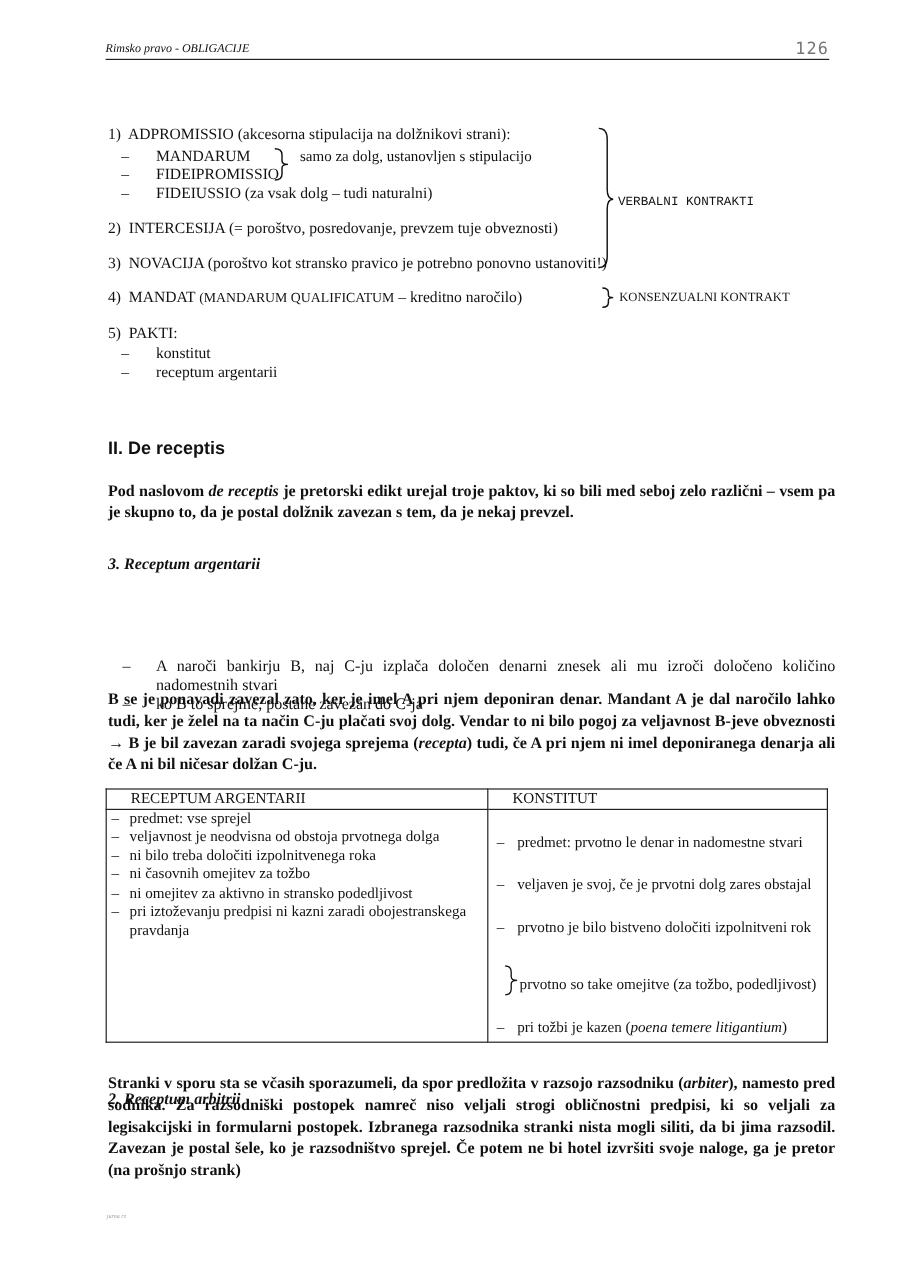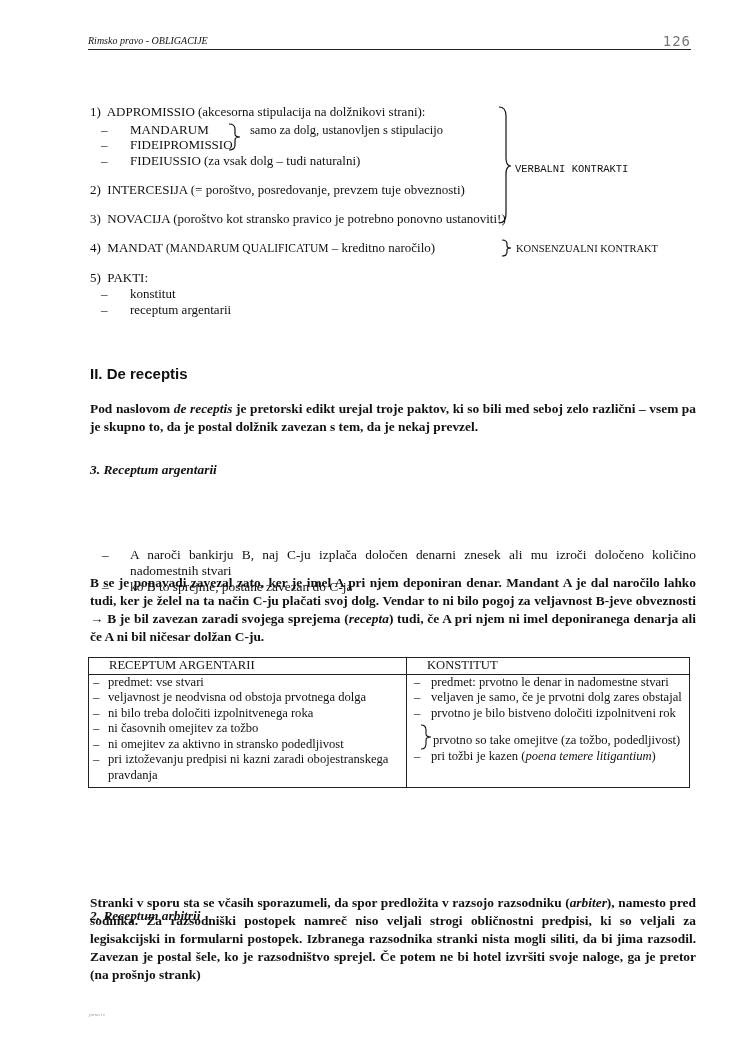--- a/index.html
+++ b/index.html
@@ -122,7 +122,7 @@
       <tr>
         <td>
           <ul class="cl">
-            <li>predmet: vse stvari</li>
+            <li>predmet: vse sprejel</li>
             <li>veljavnost je neodvisna od obstoja prvotnega dolga</li>
             <li>ni bilo treba določiti izpolnitvenega roka</li>
             <li>ni časovnih omejitev za tožbo</li>

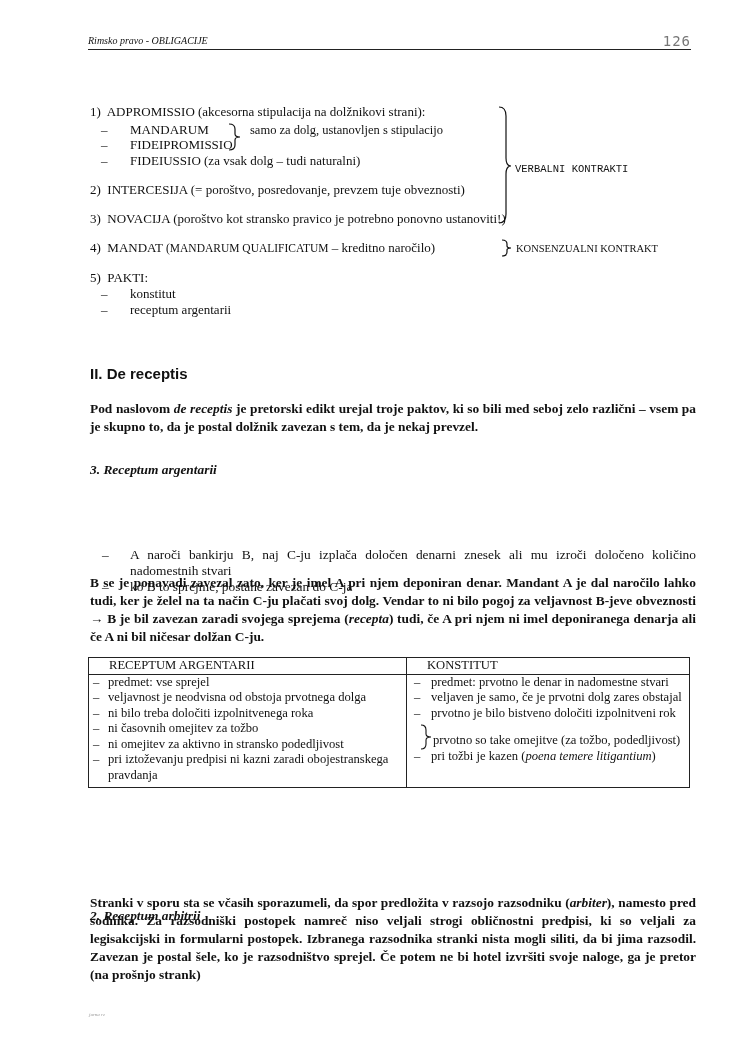--- a/index.html
+++ b/index.html
@@ -31,7 +31,7 @@
   .cl { margin: 0; padding: 0; list-style: none; }
   .cl li { position: relative; padding-left: 15px; }
   .cl li::before { content: "–"; position: absolute; left: 0; }
-  .cl.r li { padding-left: 20px; }
+  .cl.r li { padding-left: 20px; margin-top: 20px; }
   .cl.r li::before { left: 3px; }
   .cl li.brace-item::before { content: ""; }
 

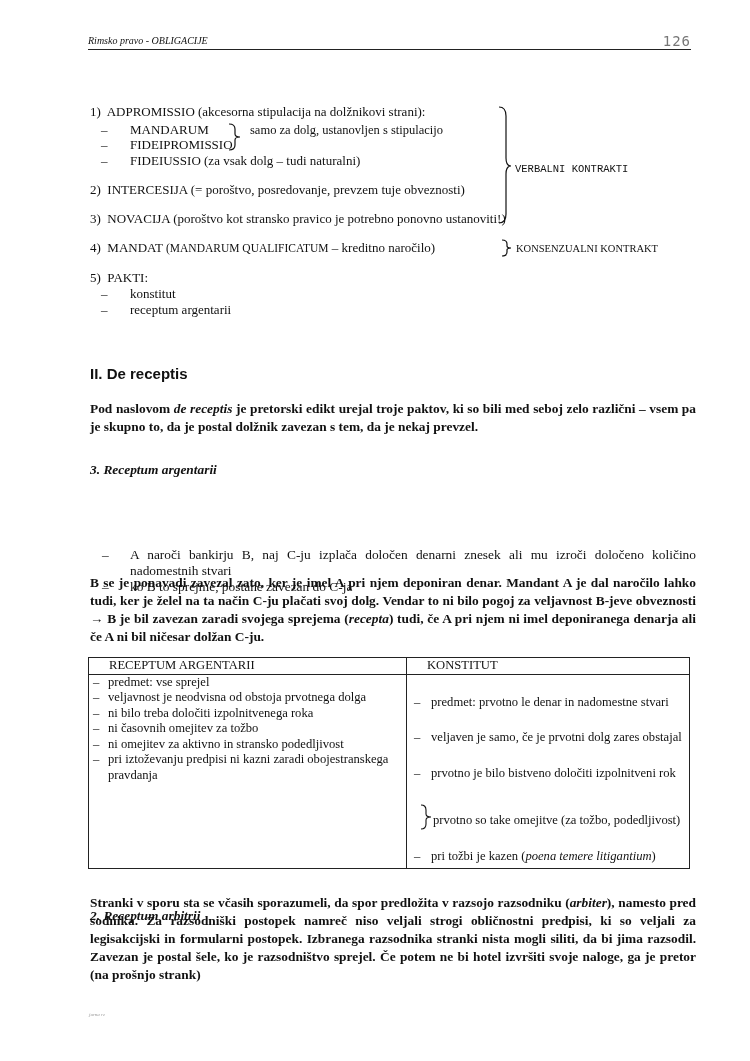--- a/index.html
+++ b/index.html
@@ -133,7 +133,7 @@
         <td>
           <ul class="cl r">
             <li>predmet: prvotno le denar in nadomestne stvari</li>
-            <li>veljaven je samo, če je prvotni dolg zares obstajal</li>
+            <li>veljaven je svoj, če je prvotni dolg zares obstajal</li>
             <li>prvotno je bilo bistveno določiti izpolnitveni rok</li>
             <li class="brace-item" style="padding-top:12px;padding-left:22px;">
               <svg style="position:absolute;left:8px;top:2px;" width="14" height="28">

